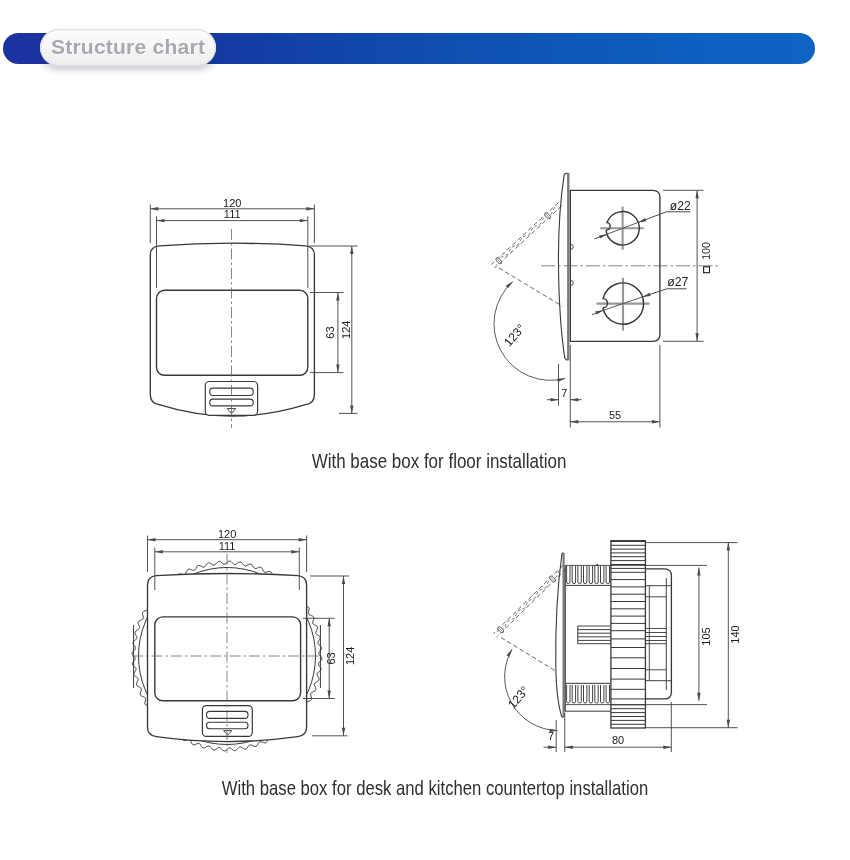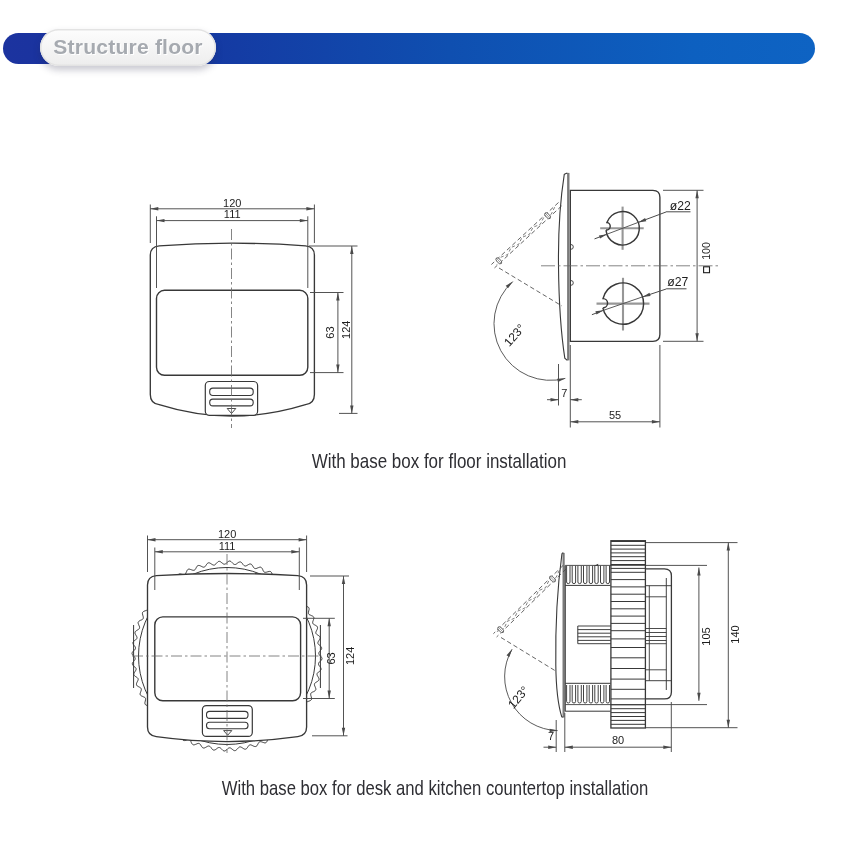--- a/index.html
+++ b/index.html
@@ -15,7 +15,7 @@
 </style></head>
 <body>
 <div class="bar"></div>
-<div class="pill">Structure floor</div>
+<div class="pill">Structure chart</div>
 <svg width="850" height="860" viewBox="0 0 850 860">
 <path d="M150.3,255 L150.3,394.5 Q150.3,403.5 159.2,404.7 Q231.5,427.5 305.5,404.7 Q314.4,403.5 314.4,394.5 L314.4,255 Q314.4,246.6 305.5,245.8 Q231.5,240.6 159.2,245.8 Q150.3,246.6 150.3,255 Z" fill="white" stroke="#383838" stroke-width="1.35"></path>
 <rect x="156.5" y="290.3" width="151.3" height="85.0" rx="8" fill="none" stroke="#383838" stroke-width="1.4"></rect>

